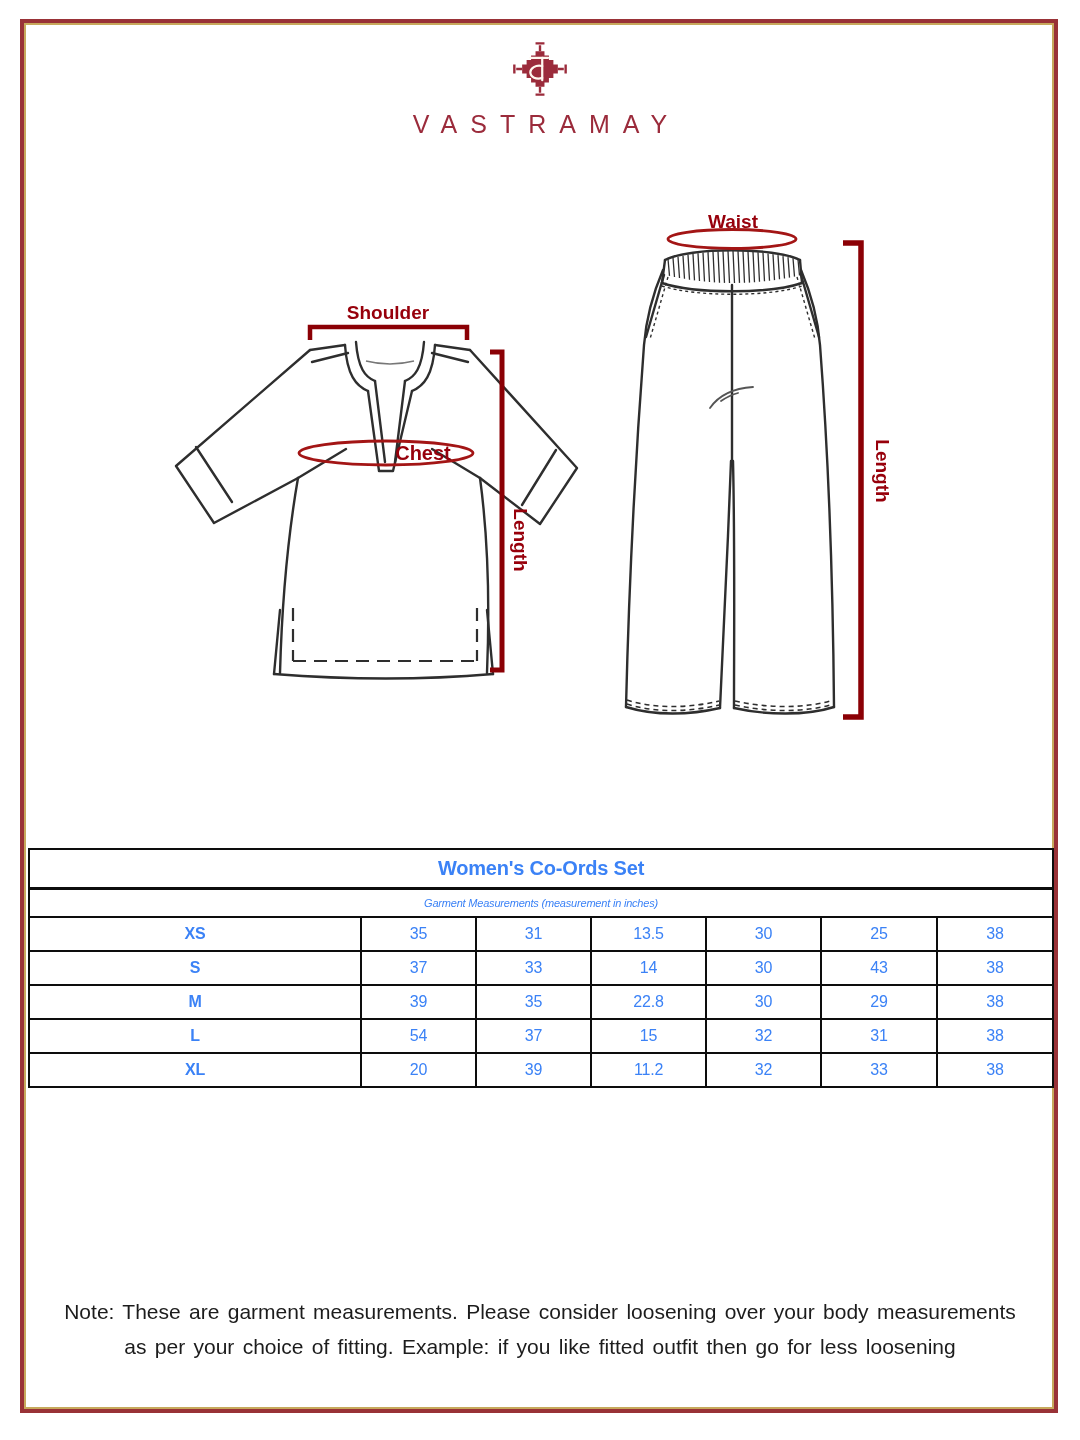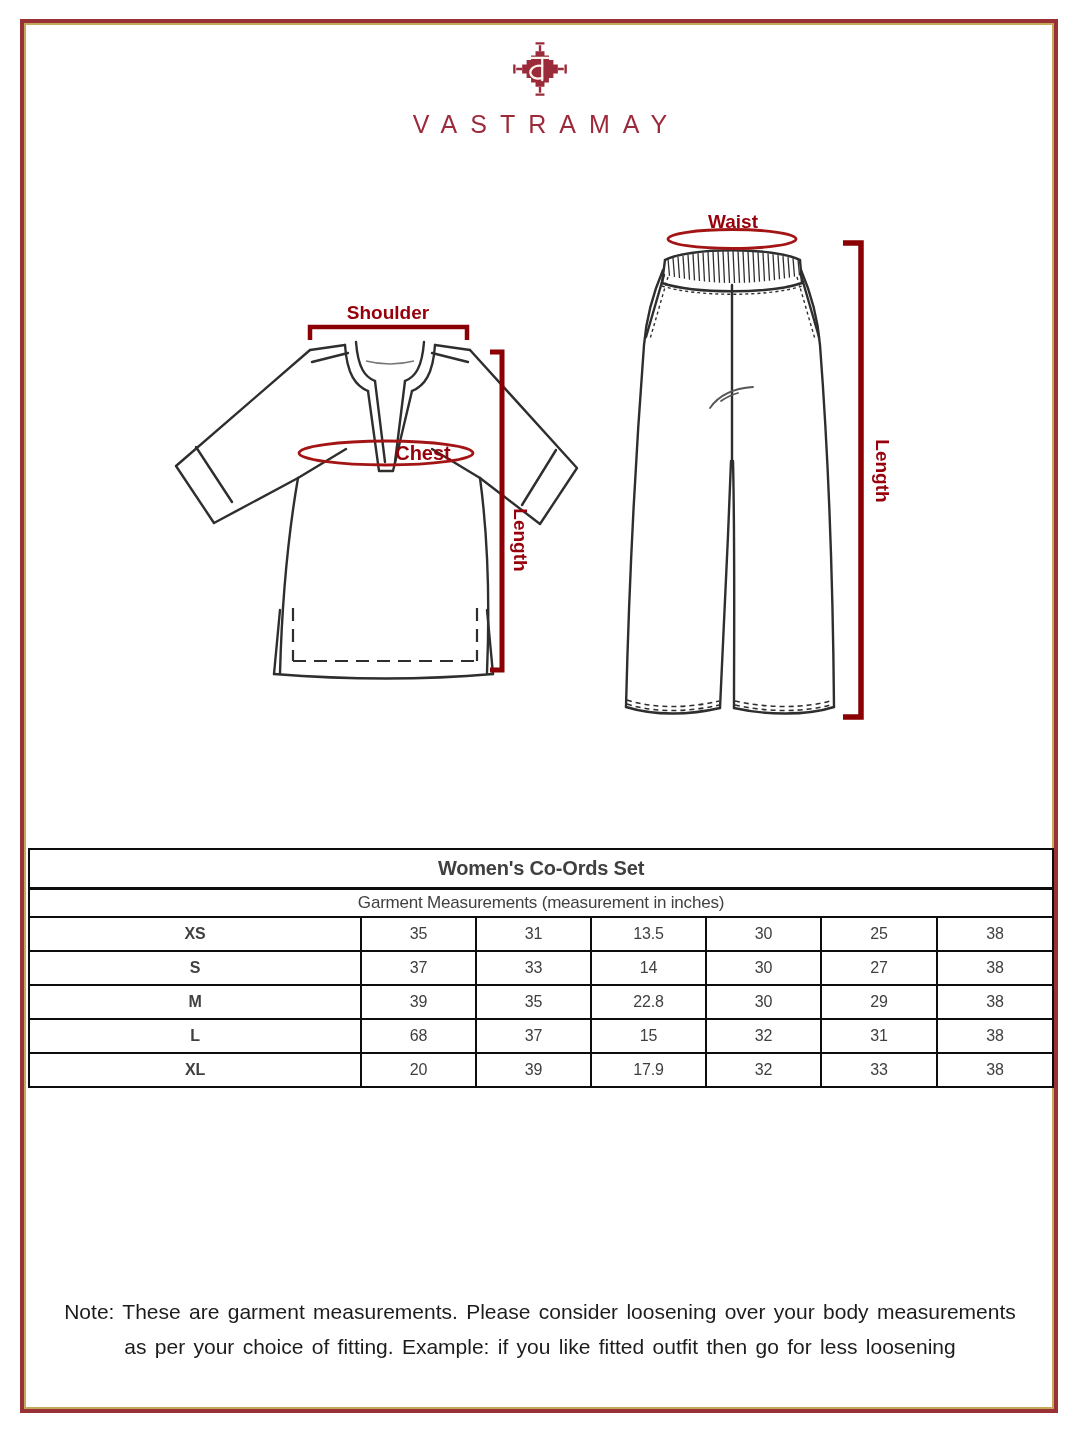--- a/index.html
+++ b/index.html
@@ -25,7 +25,7 @@
 
   .tbl {
     position:absolute; left:28px; top:848px; width:1024px;
-    border-collapse:collapse; table-layout:fixed; color:#404040;
+    border-collapse:collapse; table-layout:fixed; color:#3b82f6;
     letter-spacing:-0.2px;
   }
   .tbl th, .tbl td {

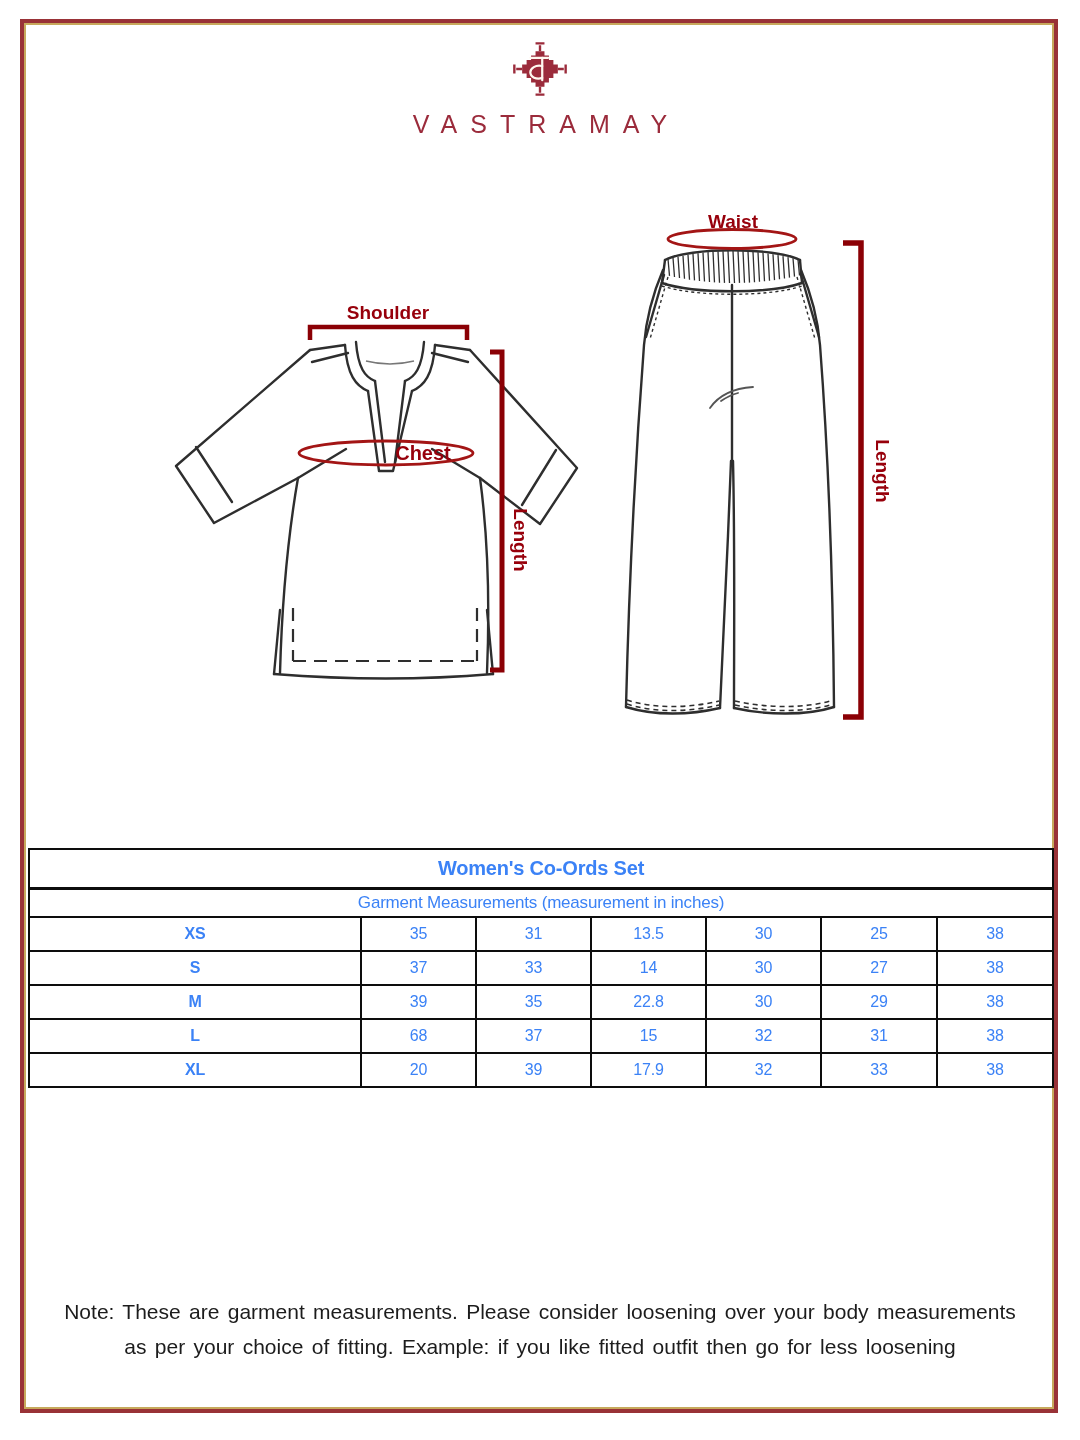--- a/index.html
+++ b/index.html
@@ -32,7 +32,7 @@
     border:2px solid #0d0d0d; text-align:center; vertical-align:middle; padding:0;
   }
   .tbl .title-cell { height:37px; font-size:20px; font-weight:bold; border-bottom-width:3px; }
-  .tbl .subtitle-cell { height:26px; font-size:17px; }
+  .tbl .subtitle-cell { height:26px; font-size:11px;font-style:italic; }
   .tbl thead th.col { height:49px; font-size:16.5px; font-weight:bold; line-height:1.18; }
   .tbl tbody td { height:32px; font-size:16px; }
   .tbl tbody td.size-cell { font-weight:bold;margin-left:25px; }

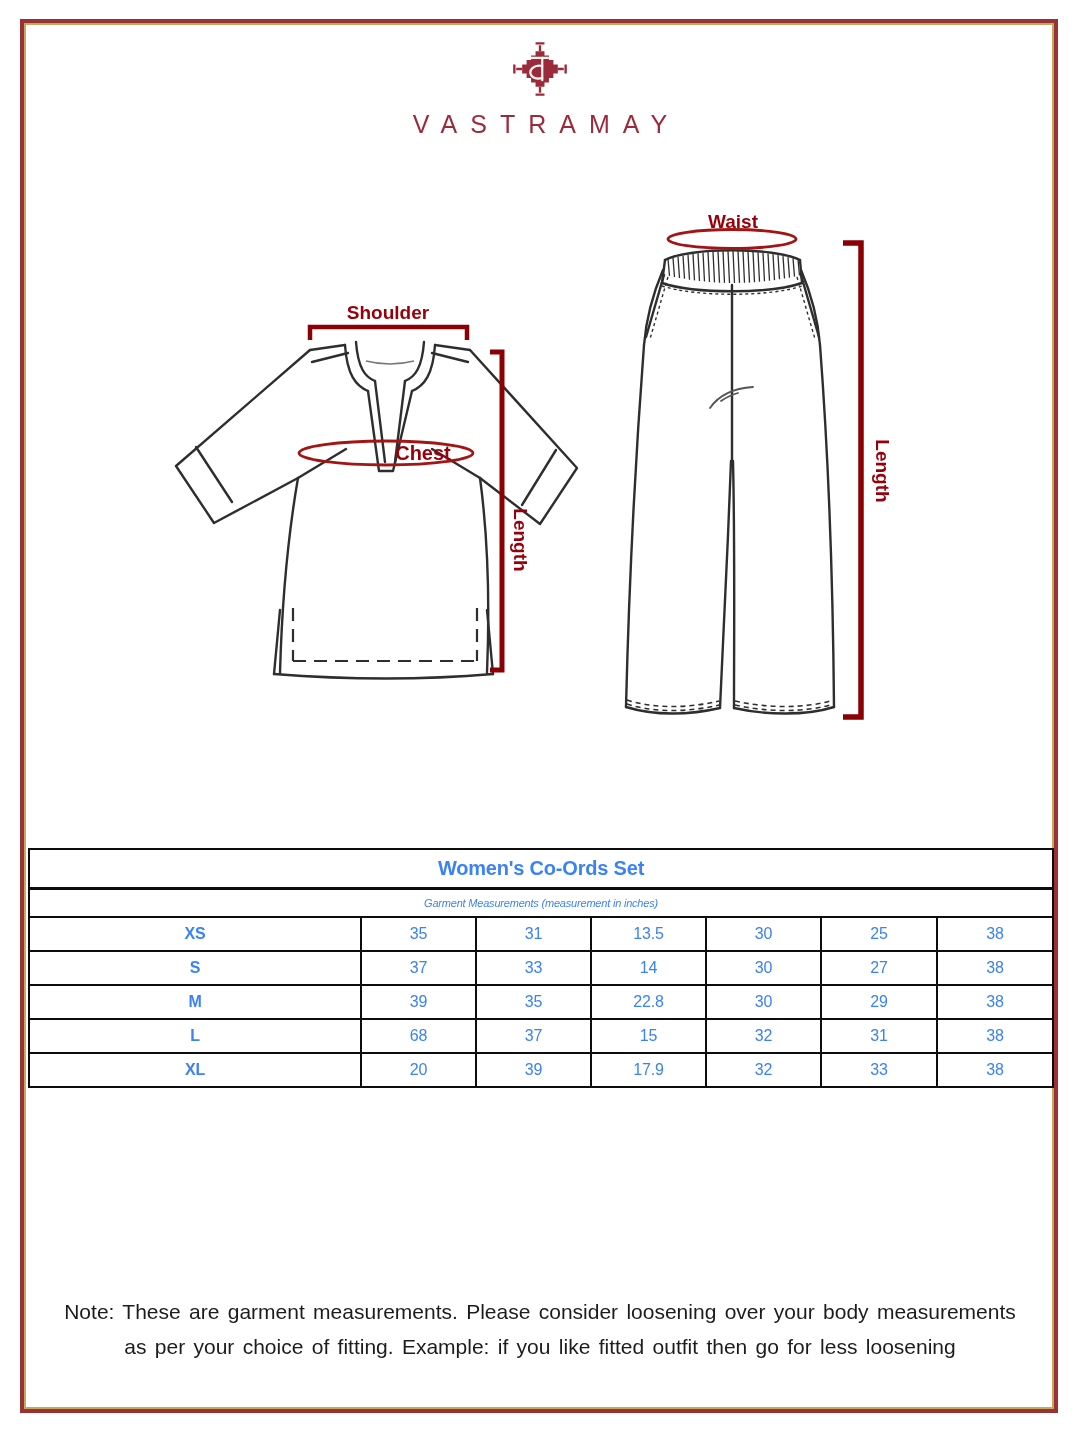--- a/index.html
+++ b/index.html
@@ -171,7 +171,7 @@
           <td>33</td>
           <td>14</td>
           <td>30</td>
-          <td>27</td>
+          <td>43</td>
           <td>38</td>
         </tr>
         <tr>

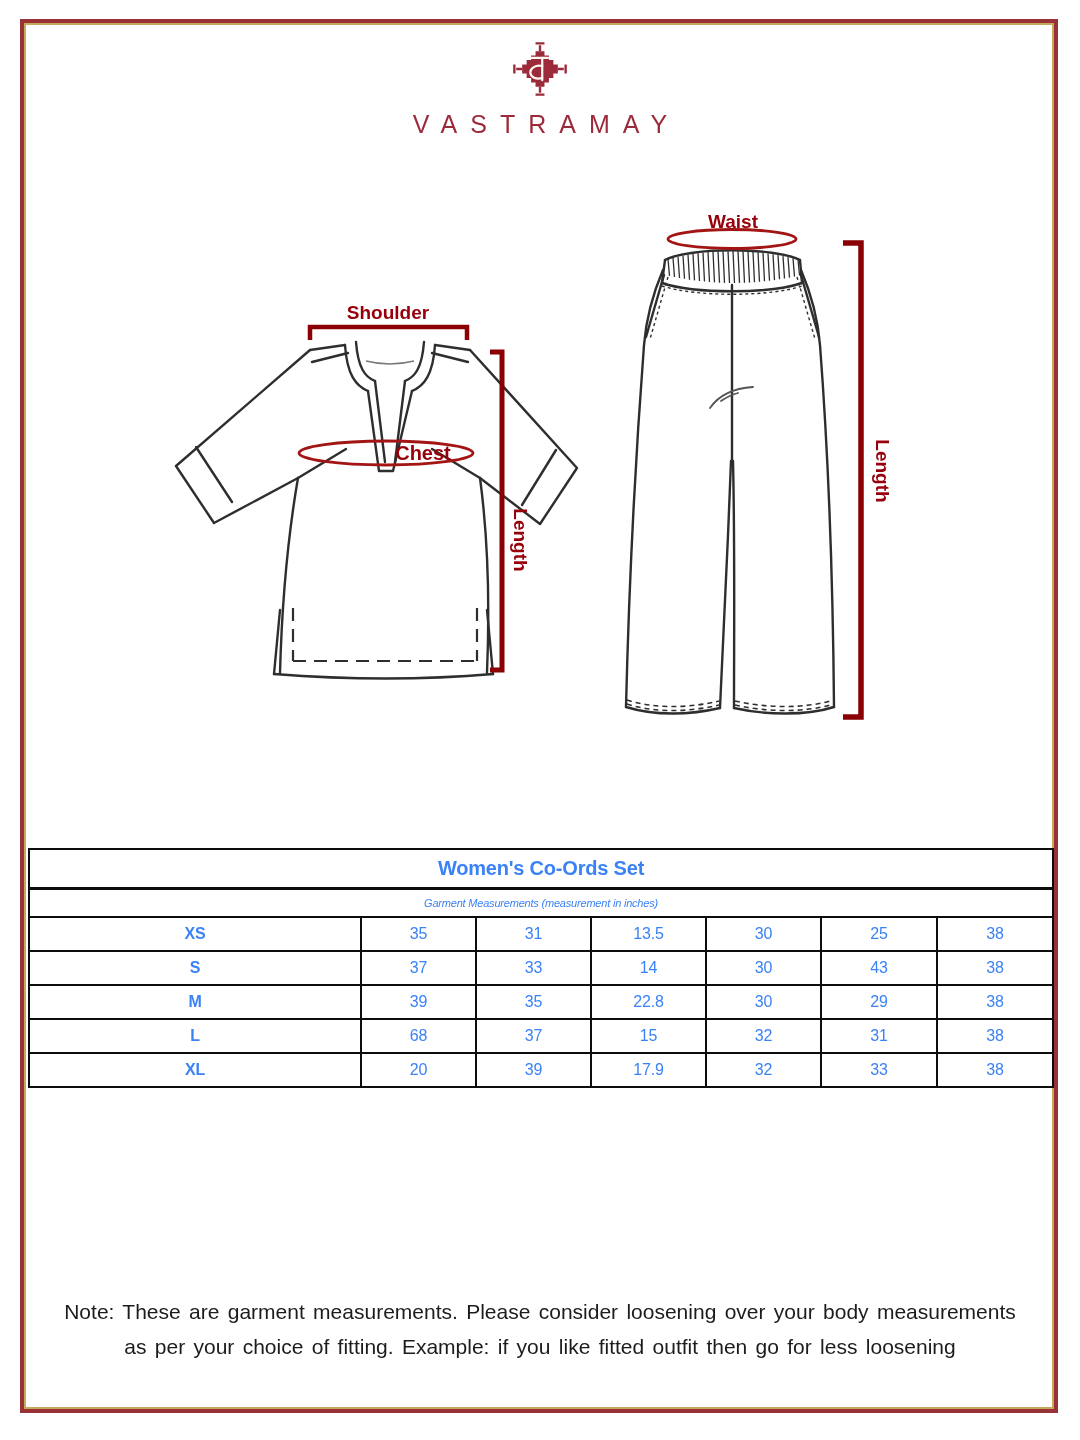--- a/index.html
+++ b/index.html
@@ -185,7 +185,7 @@
         </tr>
         <tr>
           <td class="size-cell">L</td>
-          <td>68</td>
+          <td>54</td>
           <td>37</td>
           <td>15</td>
           <td>32</td>

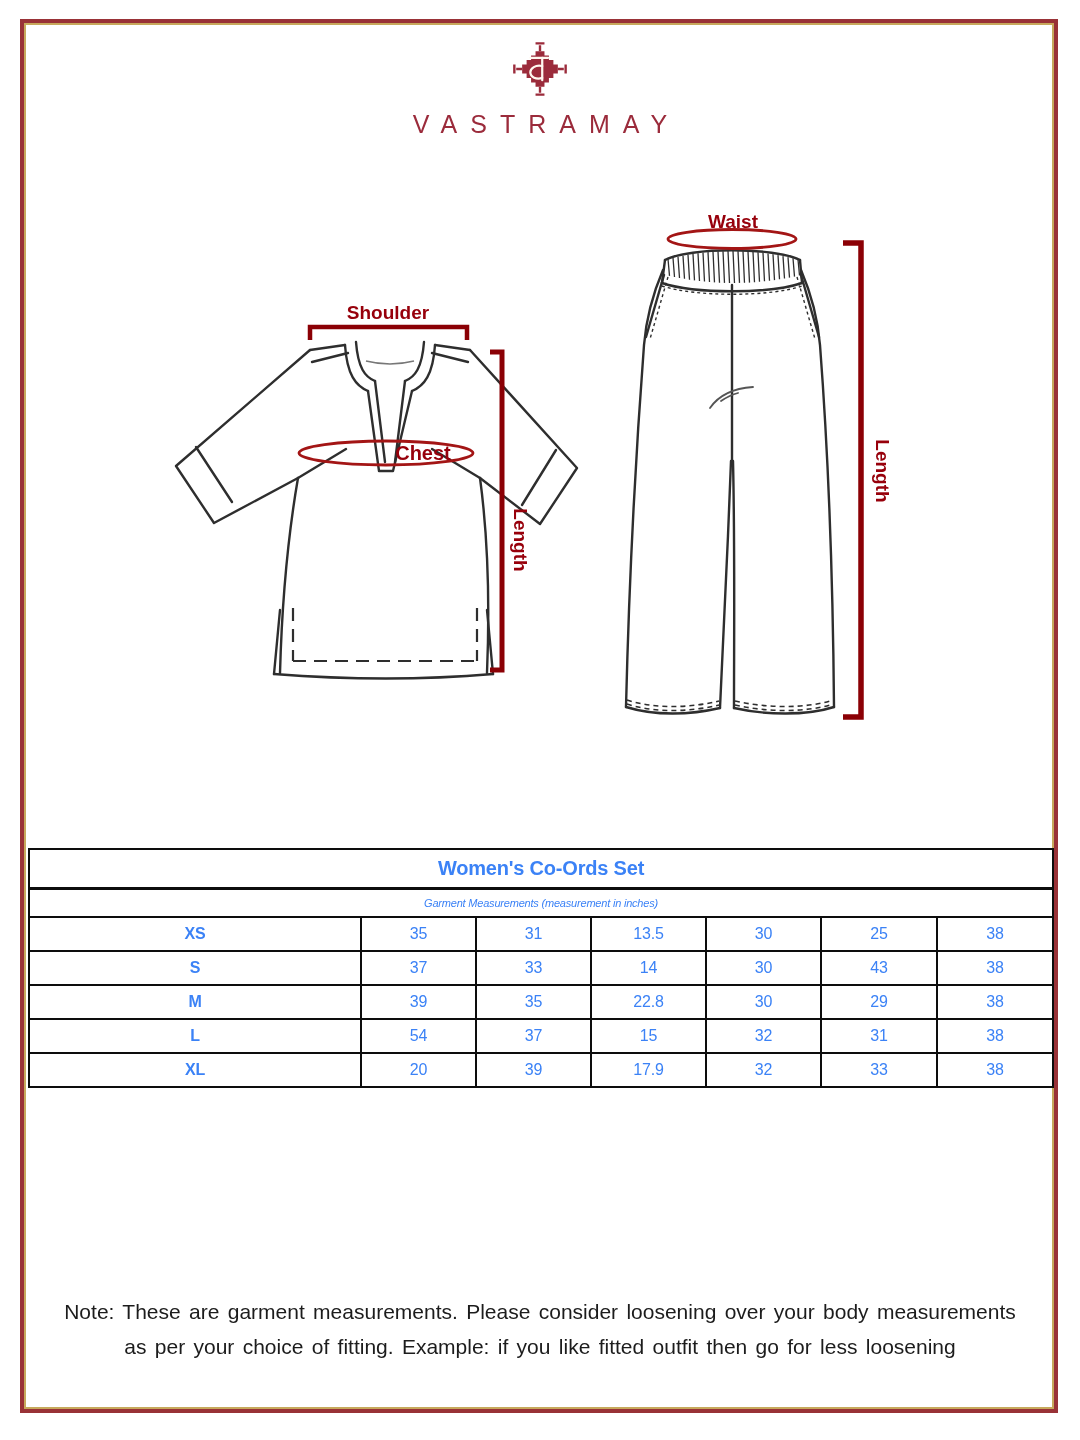--- a/index.html
+++ b/index.html
@@ -196,7 +196,7 @@
           <td class="size-cell">XL</td>
           <td>20</td>
           <td>39</td>
-          <td>17.9</td>
+          <td>11.2</td>
           <td>32</td>
           <td>33</td>
           <td>38</td>

